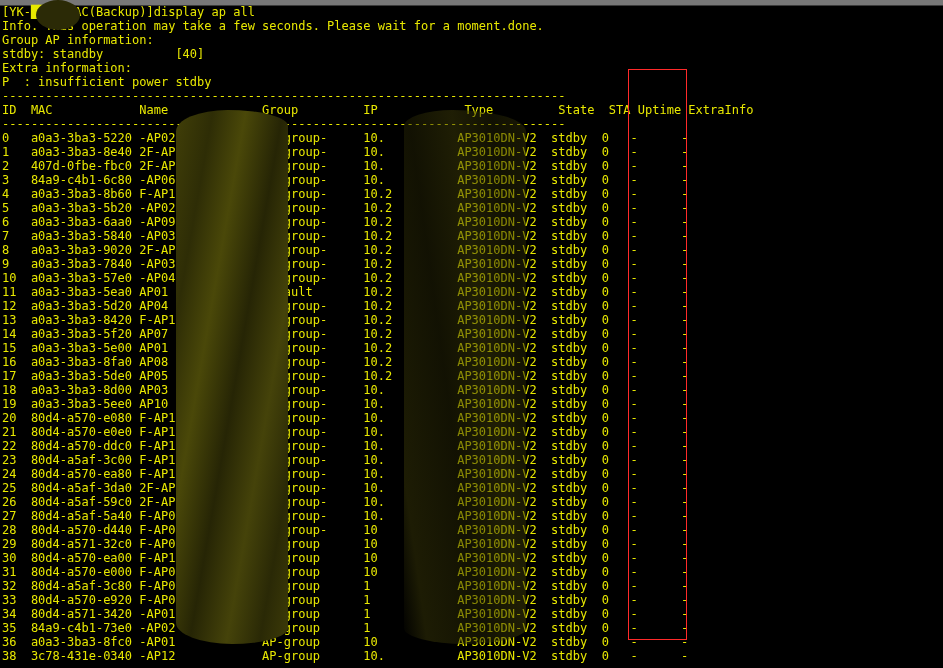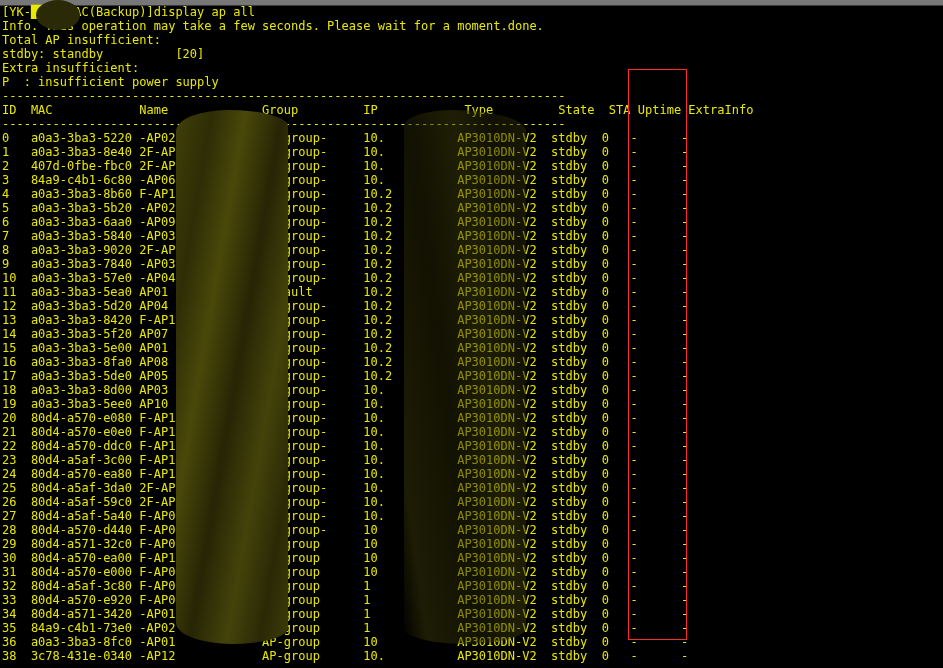--- a/index.html
+++ b/index.html
@@ -90,7 +90,7 @@
 
     <div class="line">[YK-█████-AC(Backup)]display ap all</div>
     <div class="line">Info. This operation may take a few seconds. Please wait for a moment.done.</div>
-    <div class="line">Total AP insufficient:</div>
+    <div class="line">Group AP information:</div>
     <div class="line">stdby: standby          [20]</div>
     <div class="line">Extra insufficient:</div>
     <div class="line">P  : insufficient power supply</div>

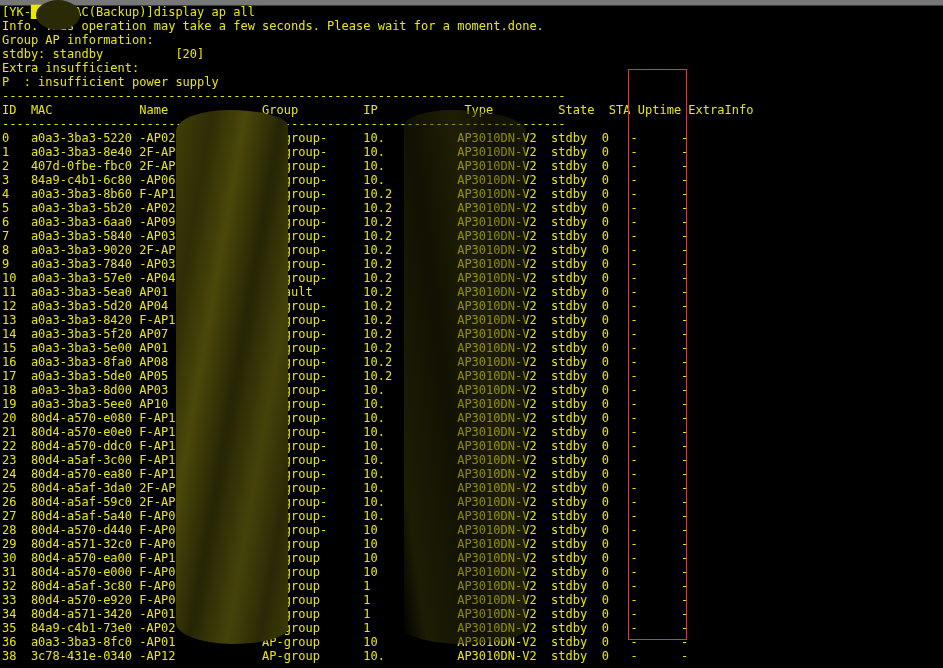--- a/index.html
+++ b/index.html
@@ -91,7 +91,7 @@
     <div class="line">[YK-█████-AC(Backup)]display ap all</div>
     <div class="line">Info. This operation may take a few seconds. Please wait for a moment.done.</div>
     <div class="line">Group AP information:</div>
-    <div class="line">stdby: standby          [20]</div>
+    <div class="line">stdby: standby          [40]</div>
     <div class="line">Extra insufficient:</div>
     <div class="line">P  : insufficient power supply</div>
     <div class="line rule">------------------------------------------------------------------------------</div>

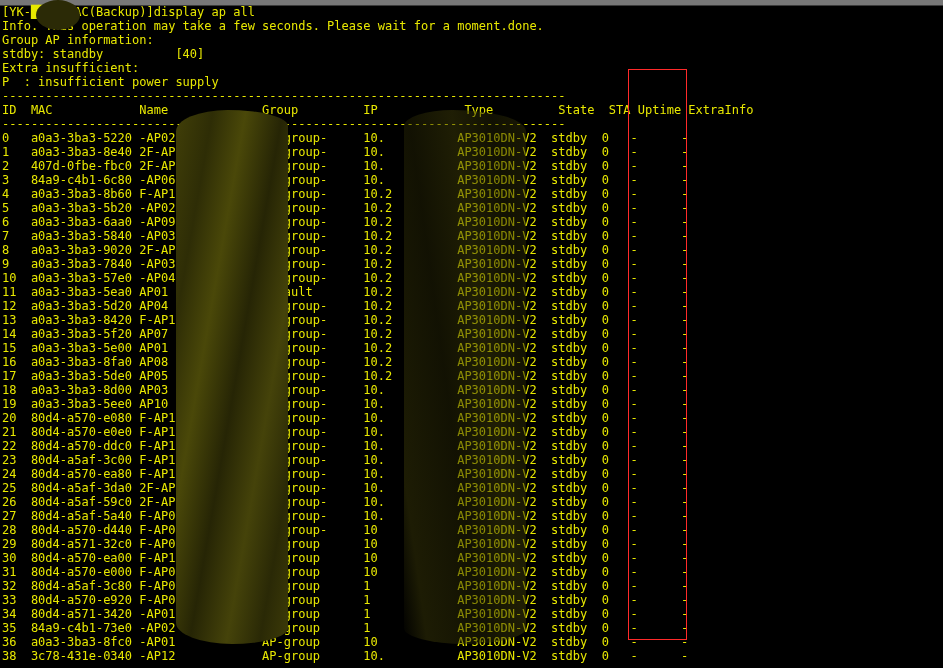--- a/index.html
+++ b/index.html
@@ -92,7 +92,7 @@
     <div class="line">Info. This operation may take a few seconds. Please wait for a moment.done.</div>
     <div class="line">Group AP information:</div>
     <div class="line">stdby: standby          [40]</div>
-    <div class="line">Extra insufficient:</div>
+    <div class="line">Extra information:</div>
     <div class="line">P  : insufficient power supply</div>
     <div class="line rule">------------------------------------------------------------------------------</div>
     <div class="line">ID  MAC            Name             Group         IP            Type         State  STA Uptime ExtraInfo</div>

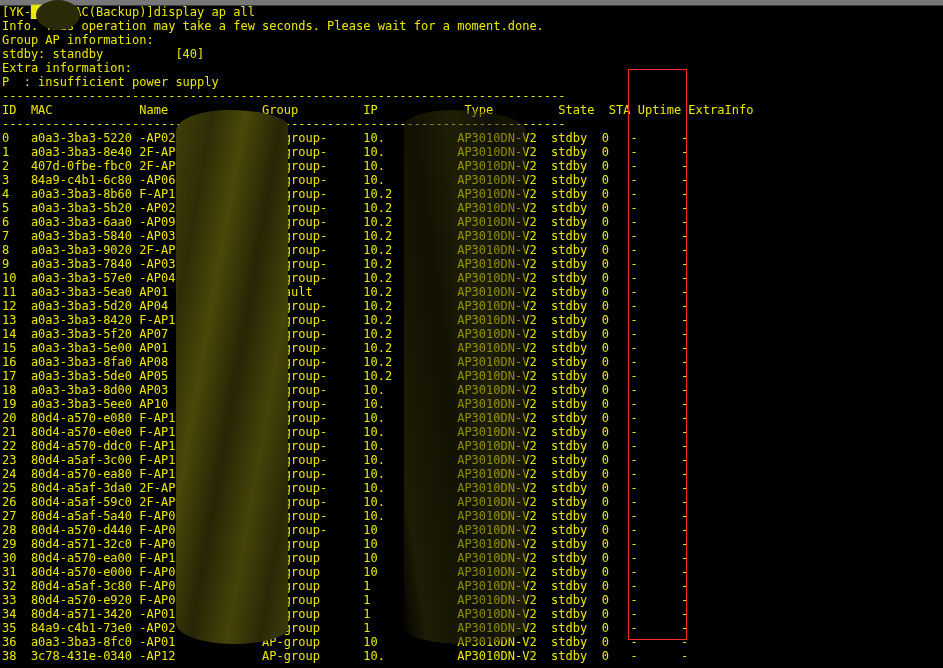--- a/index.html
+++ b/index.html
@@ -93,7 +93,7 @@
     <div class="line">Group AP information:</div>
     <div class="line">stdby: standby          [40]</div>
     <div class="line">Extra information:</div>
-    <div class="line">P  : insufficient power supply</div>
+    <div class="line">P  : insufficient power stdby</div>
     <div class="line rule">------------------------------------------------------------------------------</div>
     <div class="line">ID  MAC            Name             Group         IP            Type         State  STA Uptime ExtraInfo</div>
     <div class="line rule">------------------------------------------------------------------------------</div>

